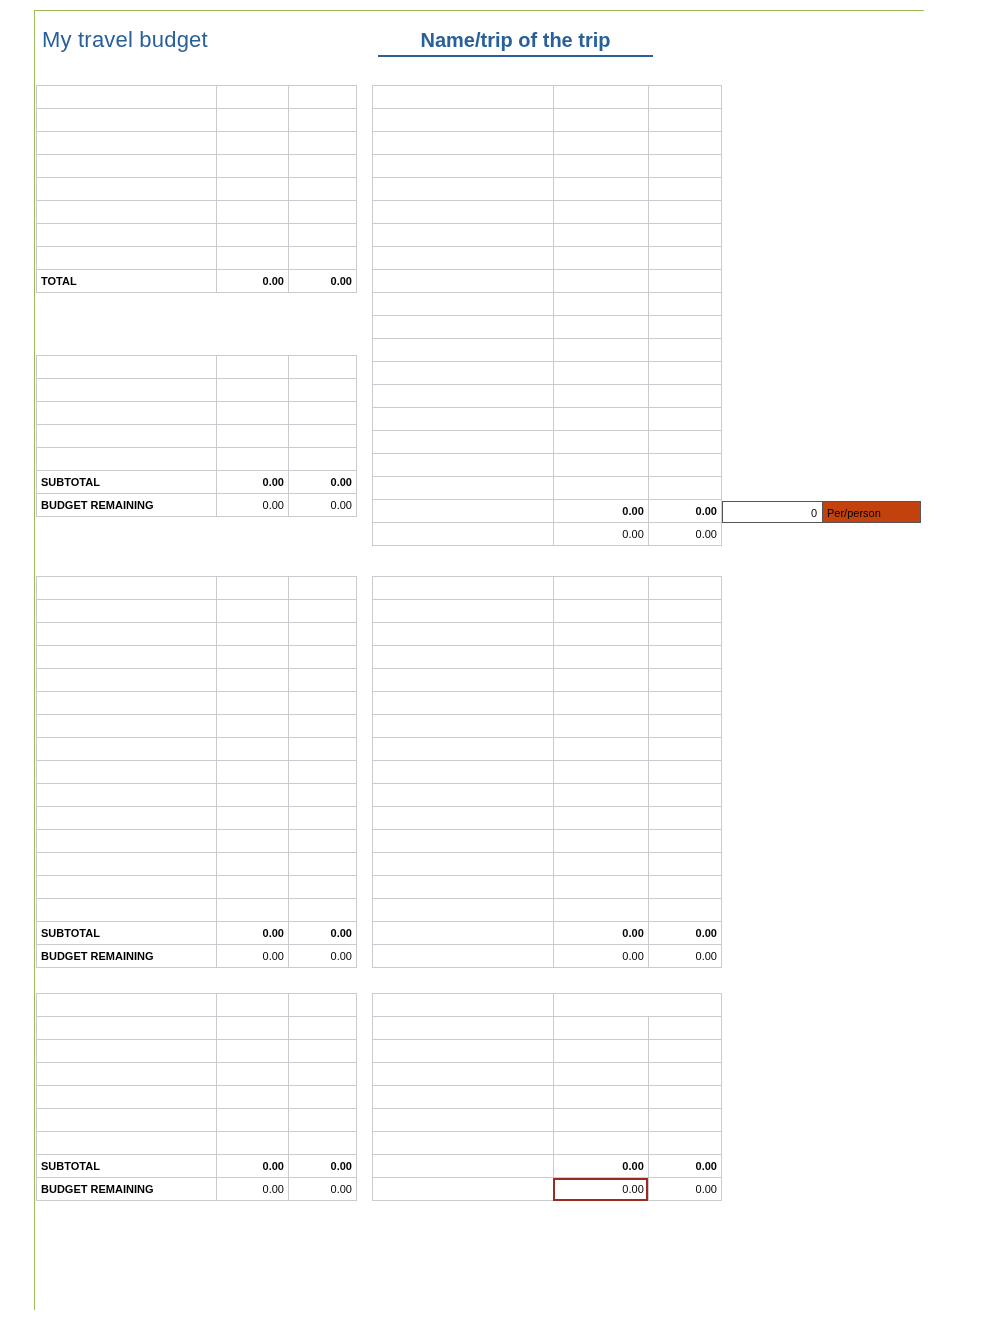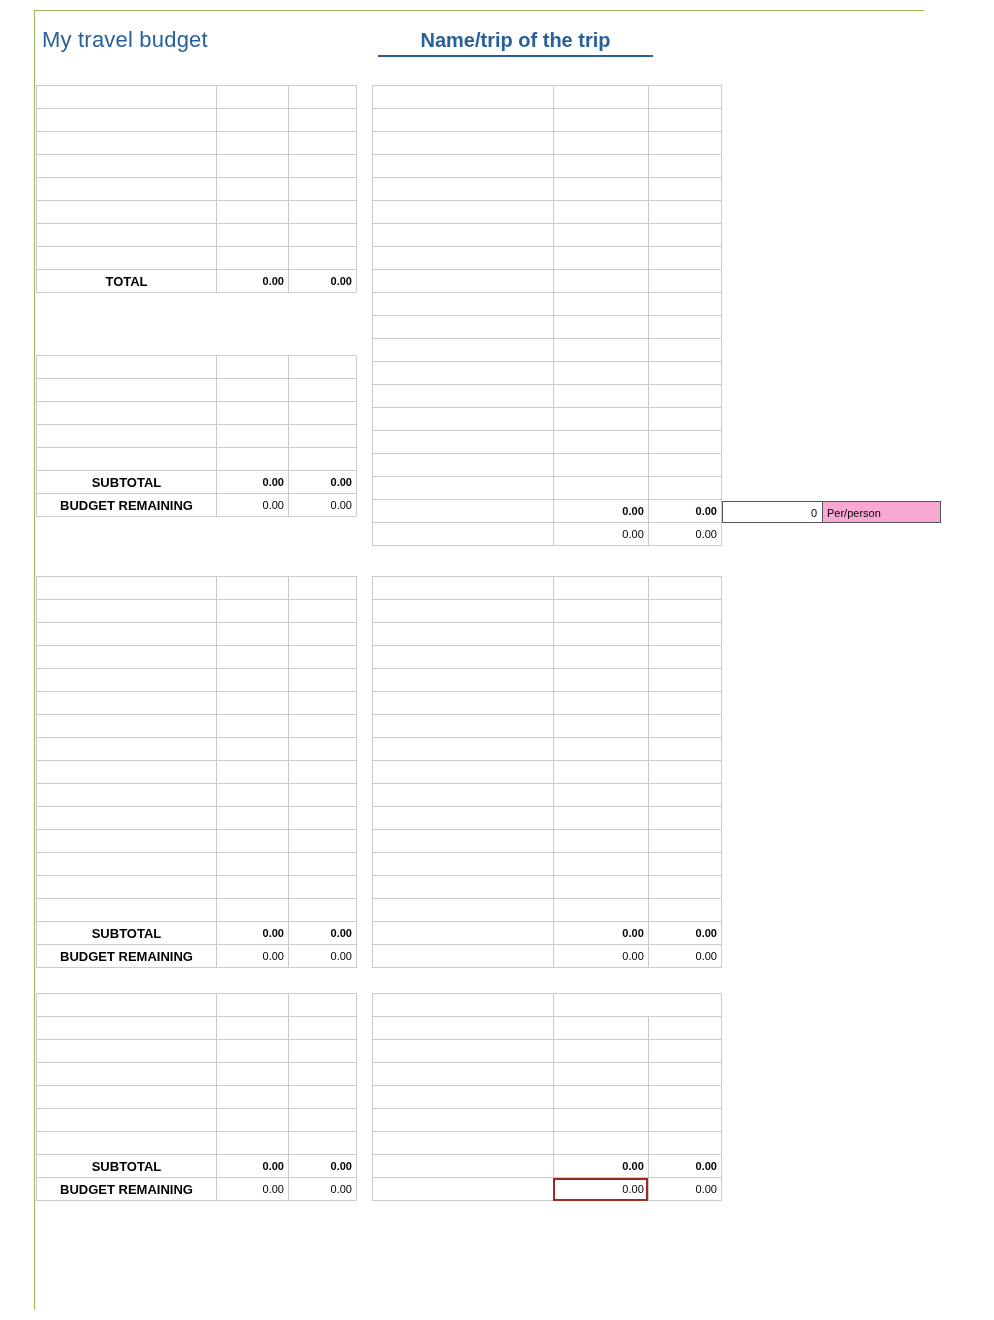--- a/index.html
+++ b/index.html
@@ -98,9 +98,9 @@
   }
 
   .rowlabel {
-    text-align: center;
+    text-align: left;
     font-weight: bold;
-    font-size: 13px;
+    font-size: 11px;
     padding-right: 8px;
   }
   .num {

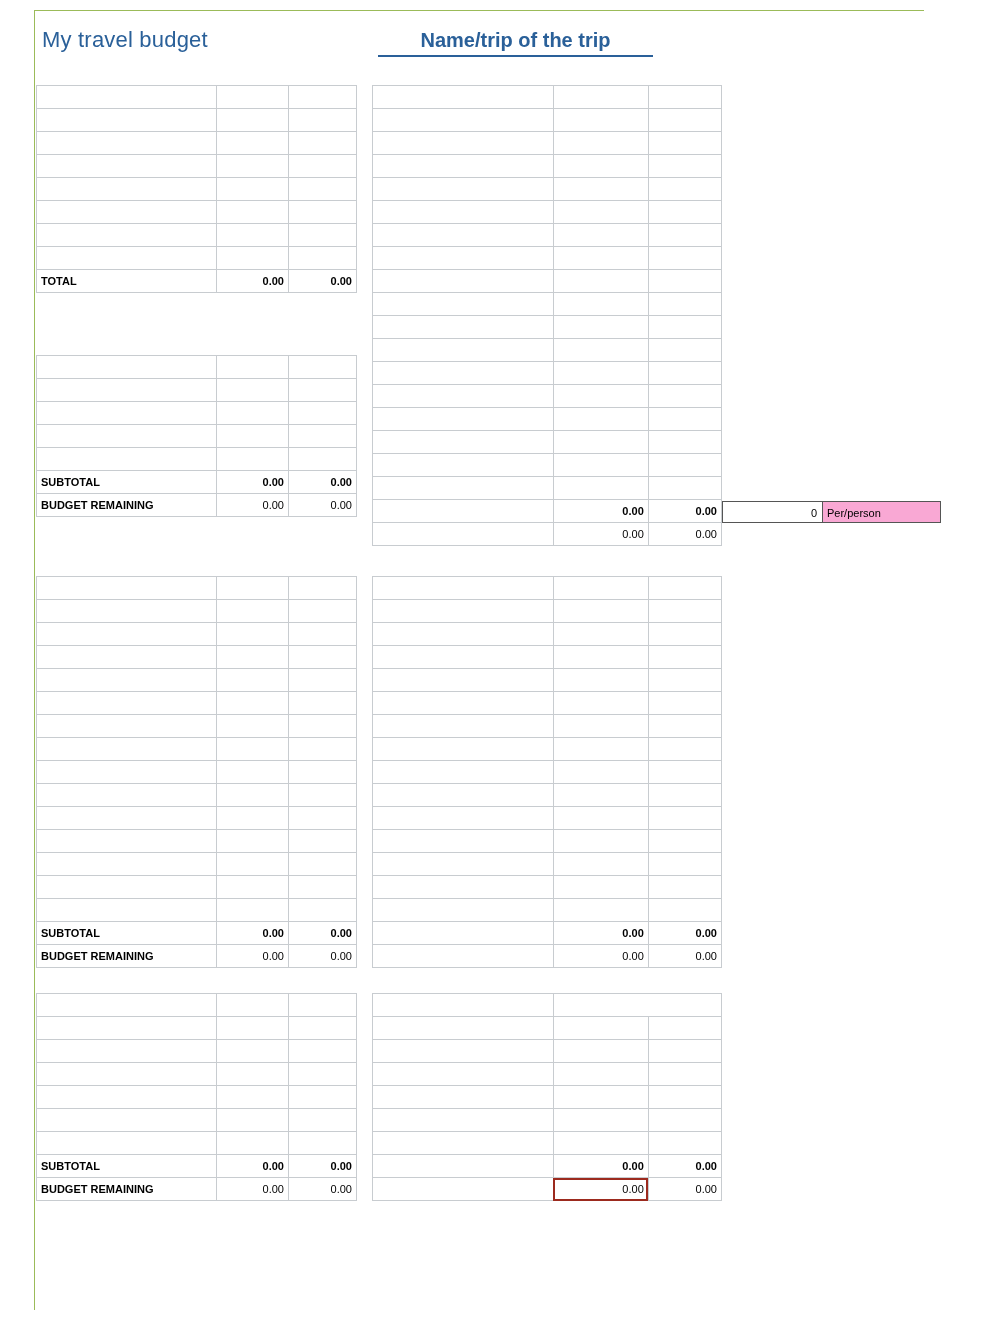--- a/index.html
+++ b/index.html
@@ -143,13 +143,13 @@
     background: #fff;
   }
   .perperson-box .lbl {
-    width: 119px;
+    width: 99px;
     height: 22px;
     border: 1px solid #555;
     padding-left: 4px;
     box-sizing: border-box;
     line-height: 22px;
-    background: #f9a8d4;
+    background: #c2410c;
   }
 </style>
 </head>

